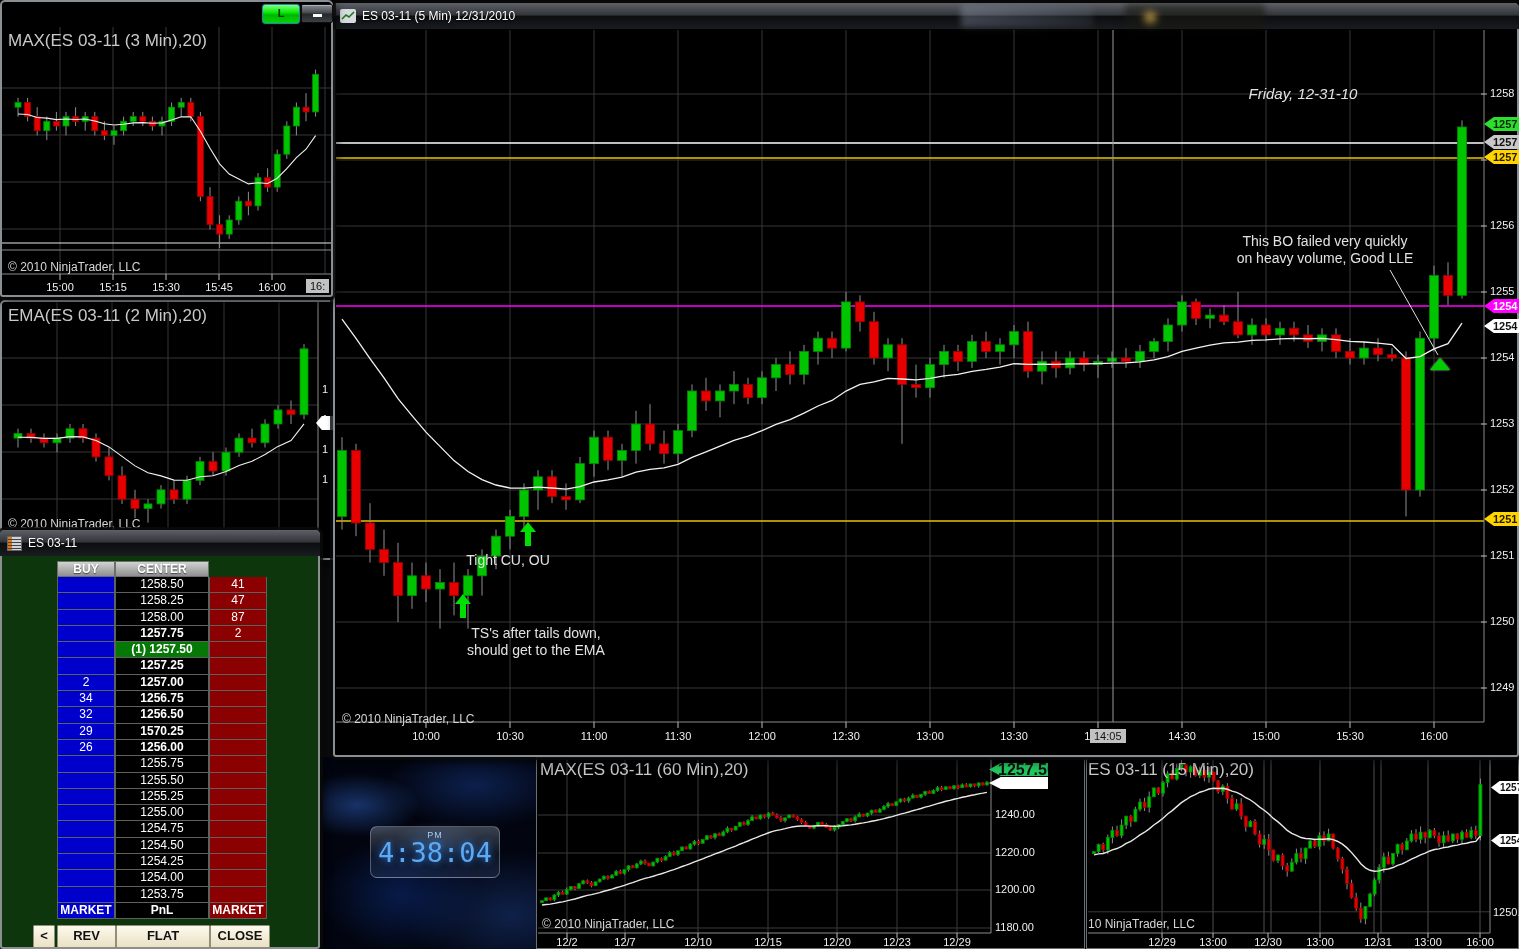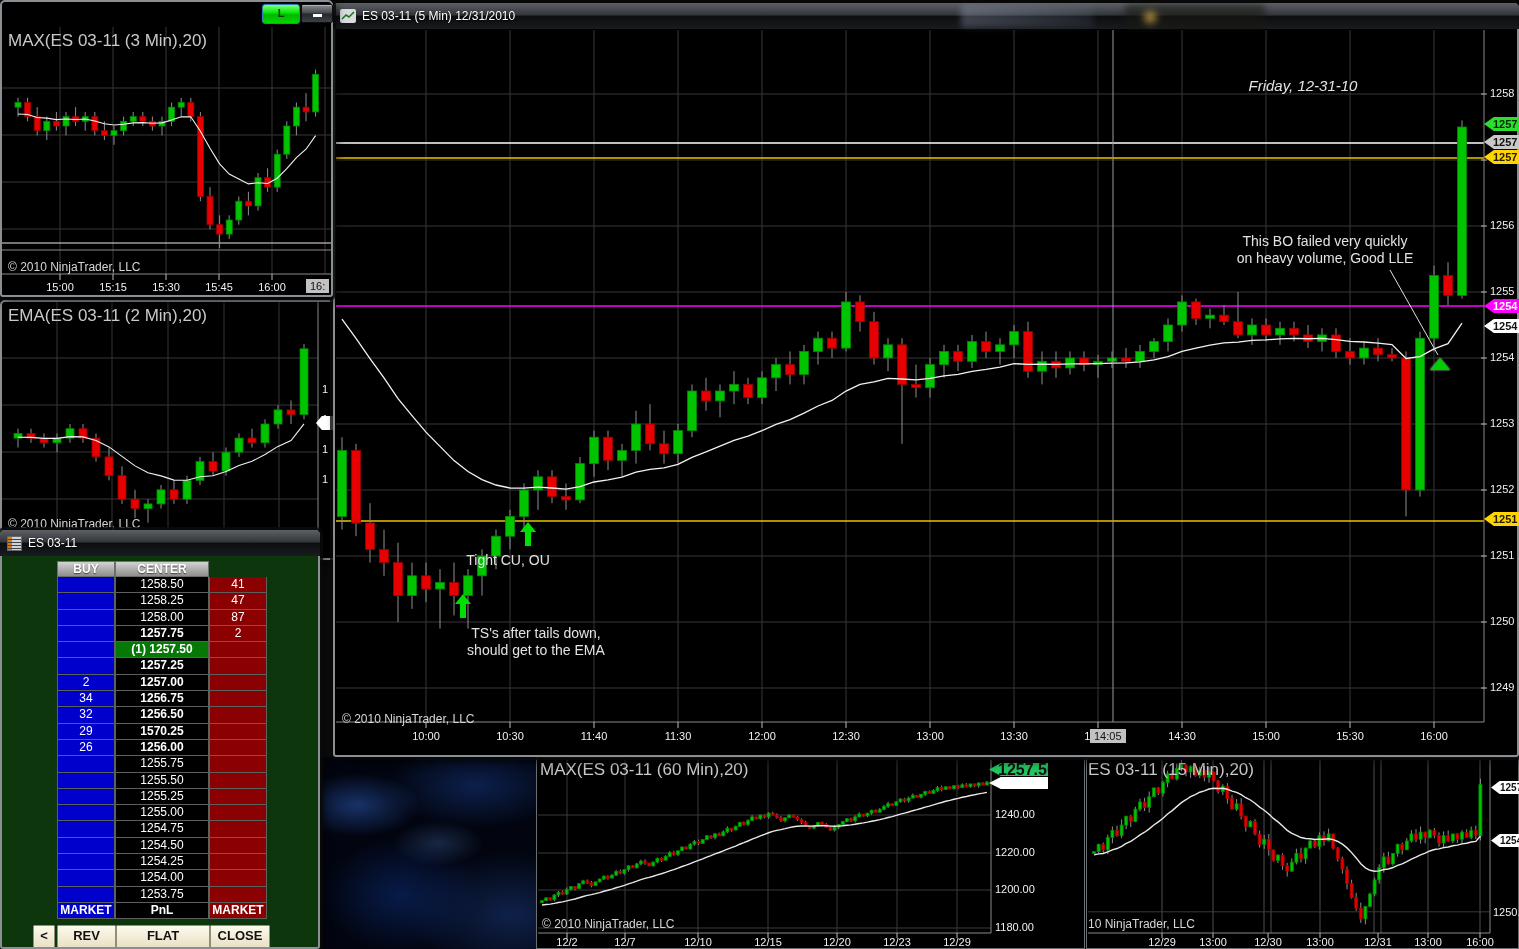--- a/index.html
+++ b/index.html
@@ -621,7 +621,7 @@
     <div class="wbtn" style="left:1145px;width:26px;"><span class="glyph-max"></span></div>
     <div class="wbtn redx" style="left:1173px;width:26px;">✕</div>
 
-    <div class="anno italic" style="left:870px;top:74px;width:200px;">Friday, 12-31-10</div>
+    <div class="anno italic" style="left:870px;top:82px;width:200px;">Friday, 12-31-10</div>
     <div class="anno" style="left:872px;top:230px;width:240px;">
       <div>This BO failed very quickly</div>
       <div>on heavy volume, Good LLE</div>

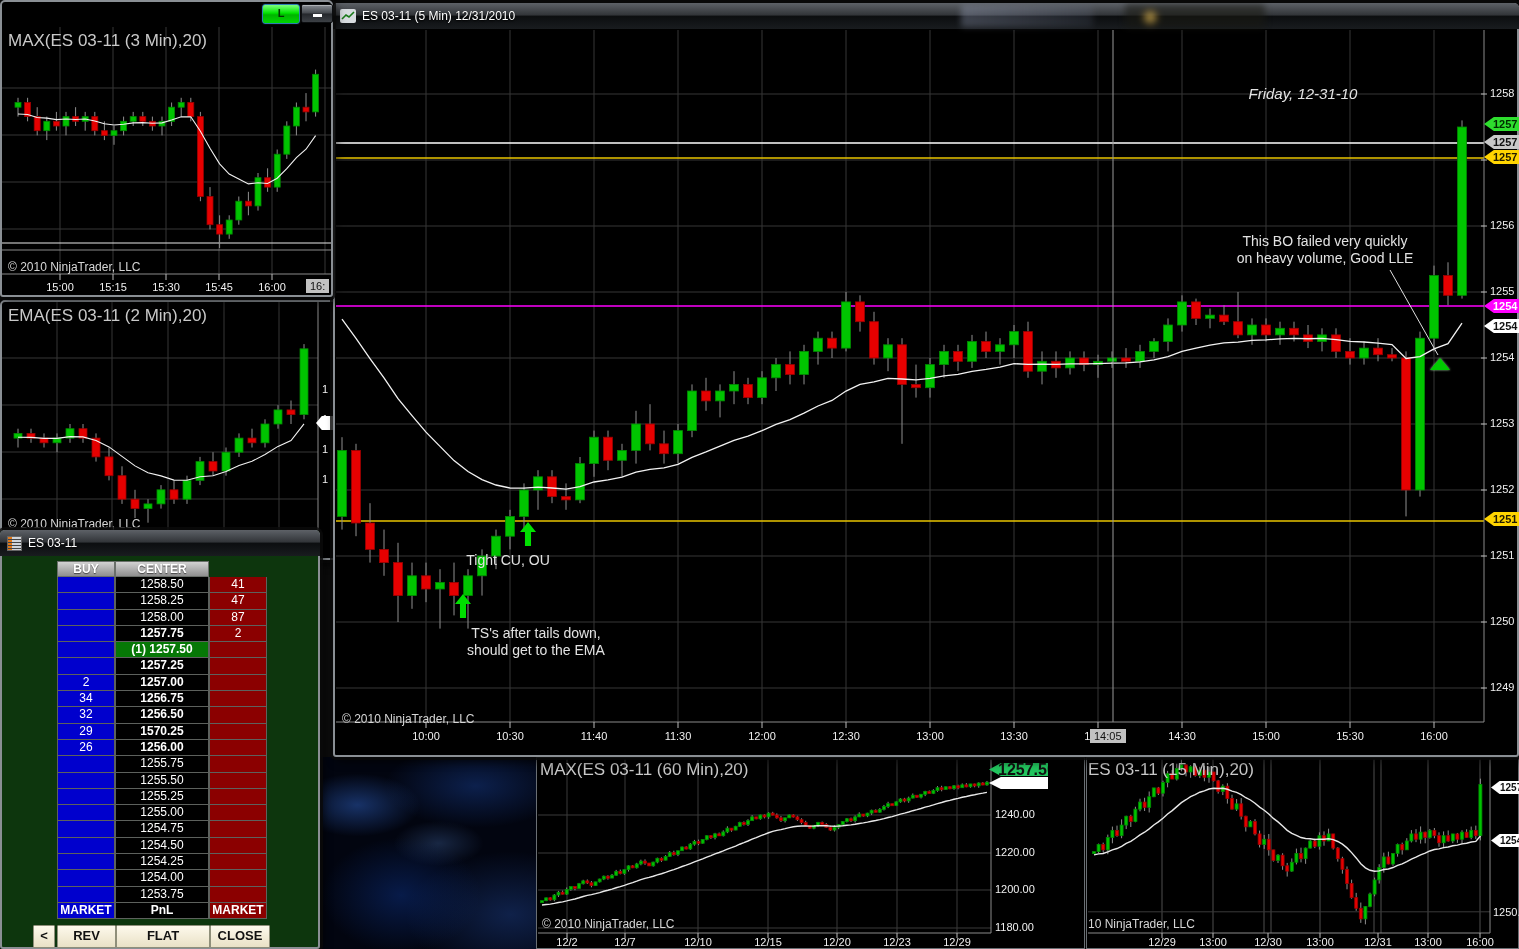--- a/index.html
+++ b/index.html
@@ -639,7 +639,7 @@
     <div id="lab5">
         <span class="tick-label" style="left: 93px; top: 727px;">10:00</span>
         <span class="tick-label" style="left: 177px; top: 727px;">10:30</span>
-        <span class="tick-label" style="left: 261px; top: 727px;">11:40</span>
+        <span class="tick-label" style="left: 261px; top: 727px;">11:00</span>
         <span class="tick-label" style="left: 345px; top: 727px;">11:30</span>
         <span class="tick-label" style="left: 429px; top: 727px;">12:00</span>
         <span class="tick-label" style="left: 513px; top: 727px;">12:30</span>

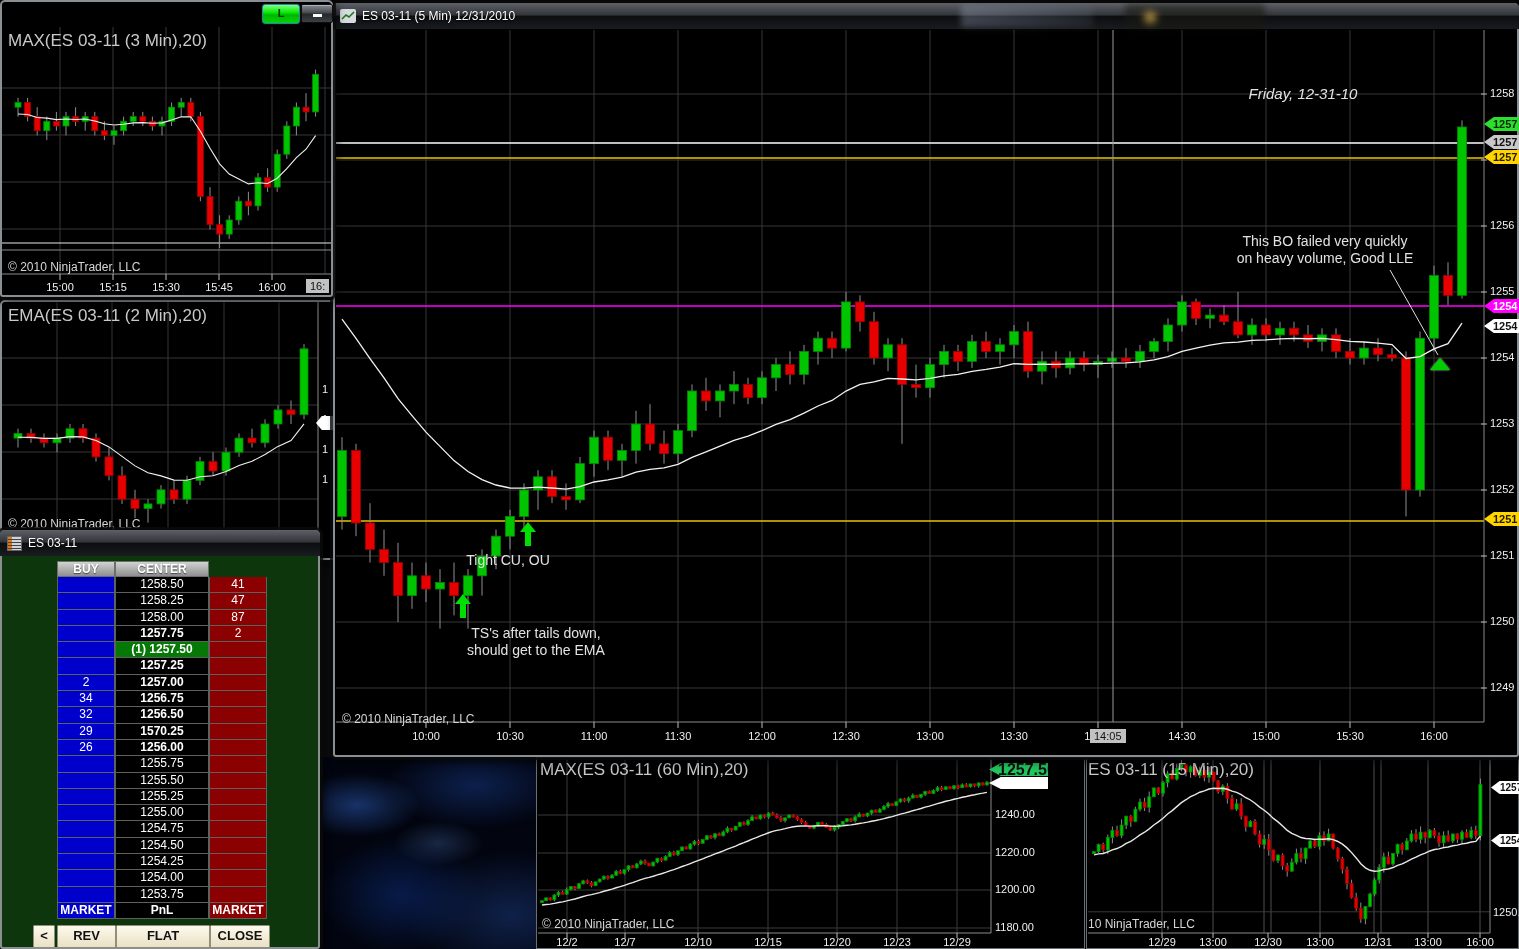--- a/index.html
+++ b/index.html
@@ -85,6 +85,10 @@
   <div id="wallpaper"></div>
   <div id="strip"></div>
 
+  <div id="clock">
+    <div class="period">PM</div>
+    <div class="time">4:38:04</div>
+  </div>
 
   <div class="window" id="win2" style="left:0;top:300;top:300px;width:370px;height:260px;z-index:2;">
     <svg class="chart" id="svg2" width="333" height="260">

